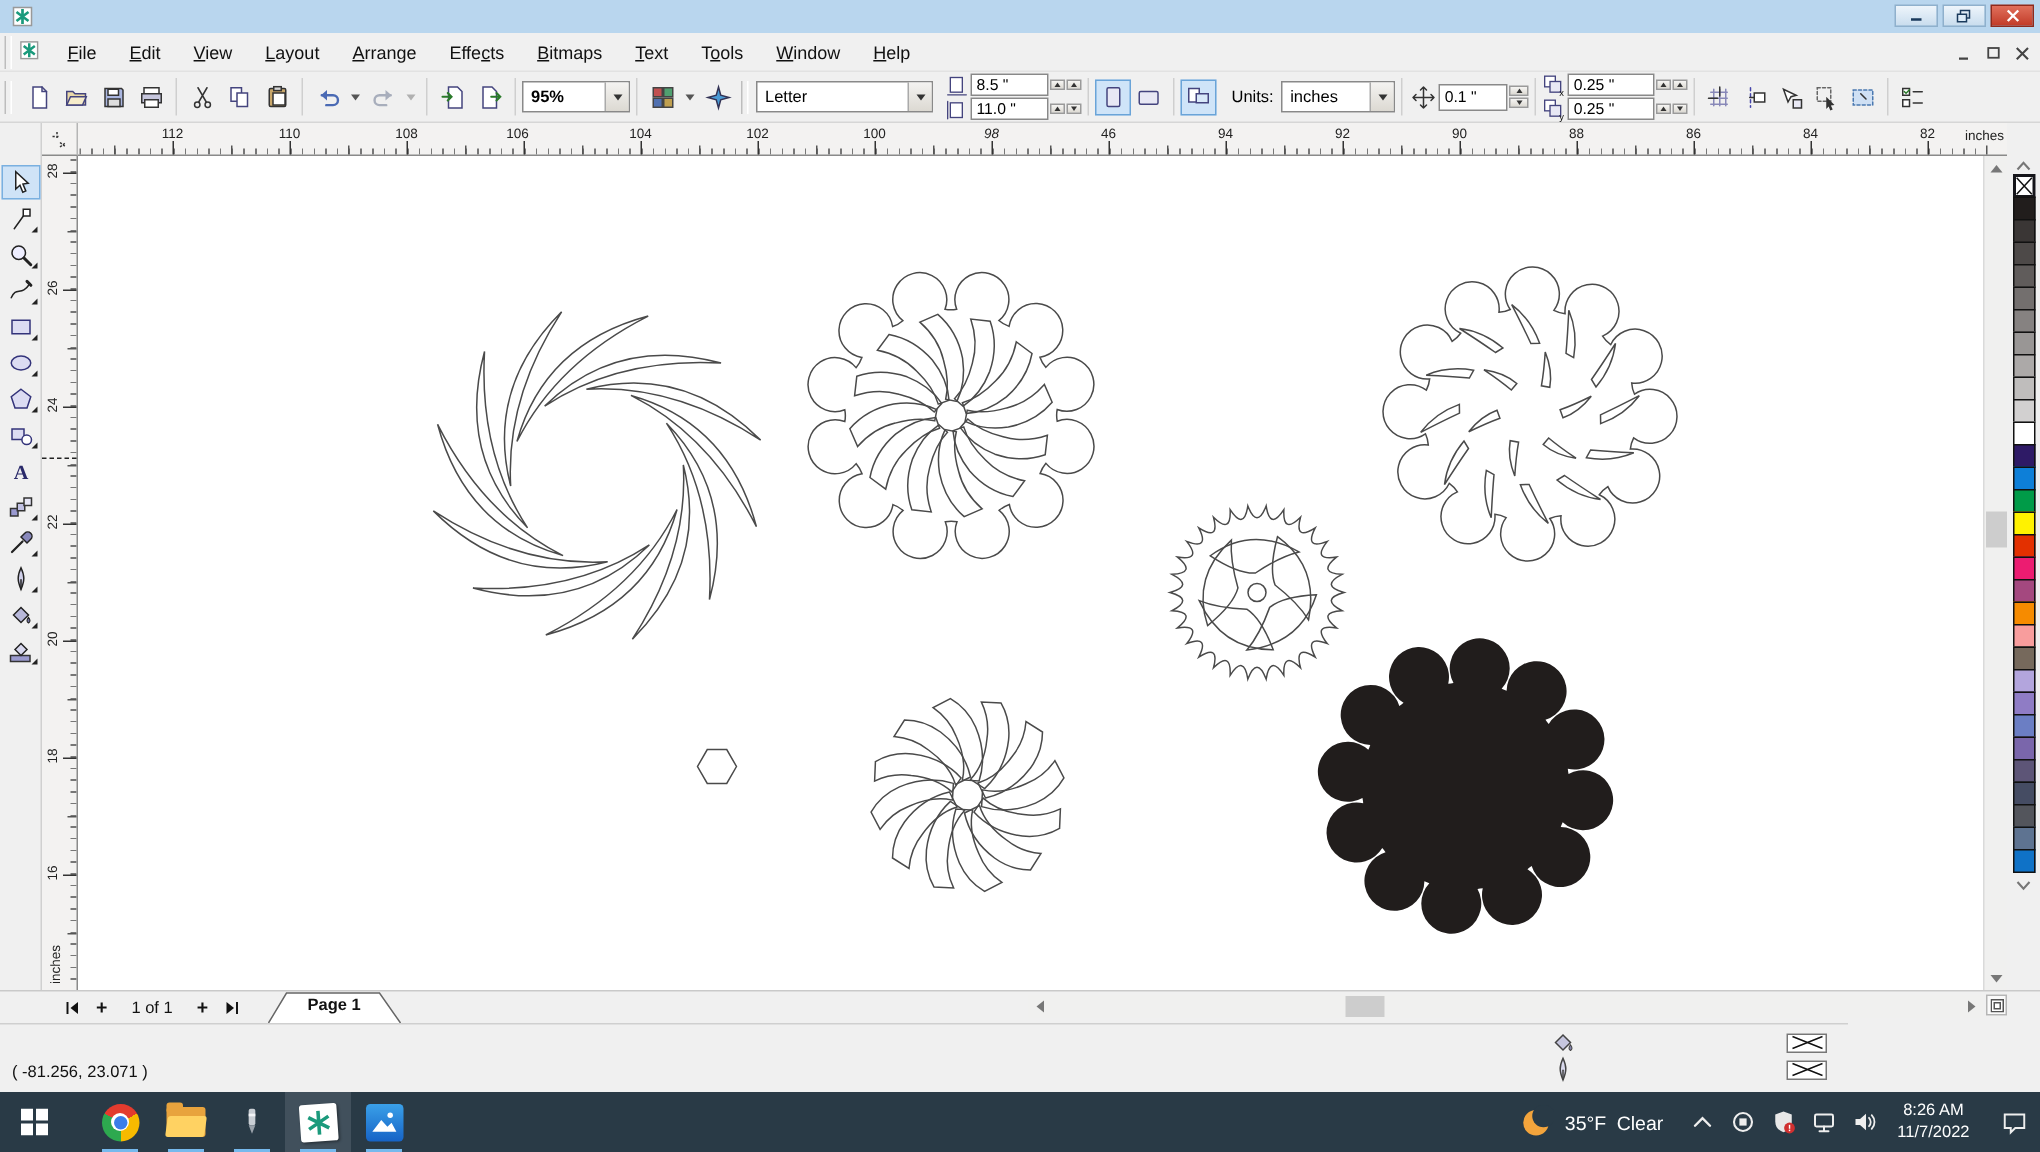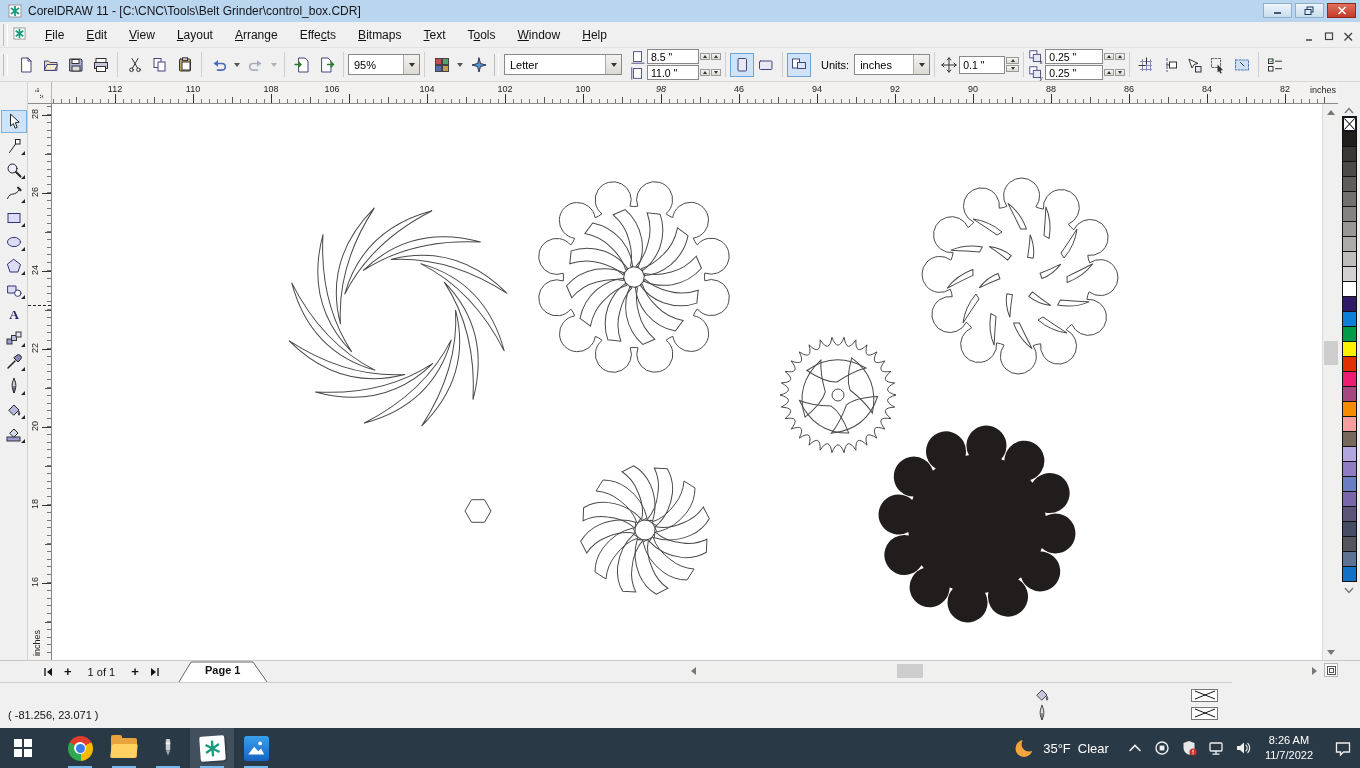--- a/index.html
+++ b/index.html
@@ -126,7 +126,6 @@
           <path d="M7 2 V12 M3 4 L11 10 M3 10 L11 4" stroke="#1b9a7c" stroke-width="1.8"></path>
         </svg>
     </span>
-    <span>CorelDRAW 11 - [C:\CNC\Tools\Belt Grinder\control_box.CDR]</span>
     <div class="win-controls">
       <div class="wbtn">
           <svg width="10" height="9" viewBox="0 0 10 9">

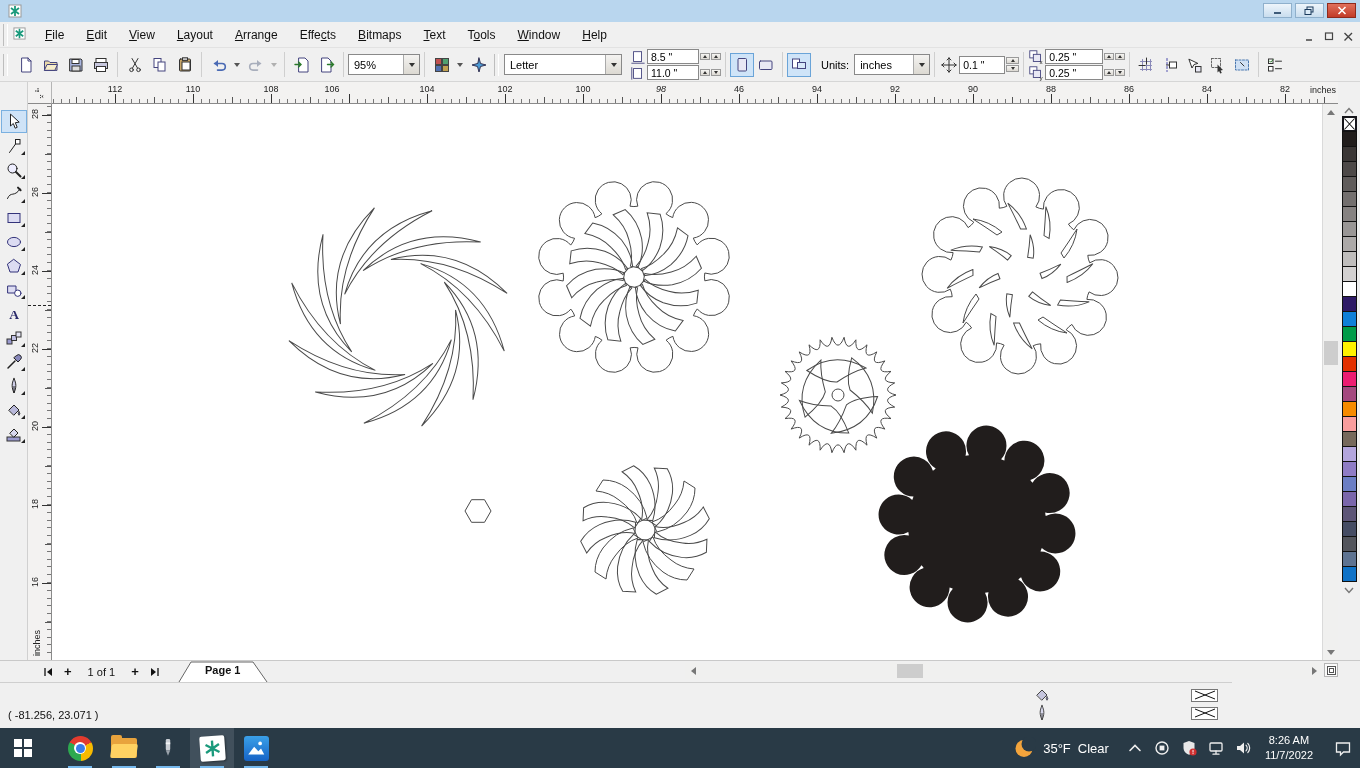--- a/index.html
+++ b/index.html
@@ -260,7 +260,7 @@
         </span>
       </span>
     <span class="sep"></span>
-    <div class="combo" style="width:72px;">
+    <div class="combo" style="width:72px;font-weight:bold;">
       <span>95%</span>
       <span class="dd">
           <i></i>

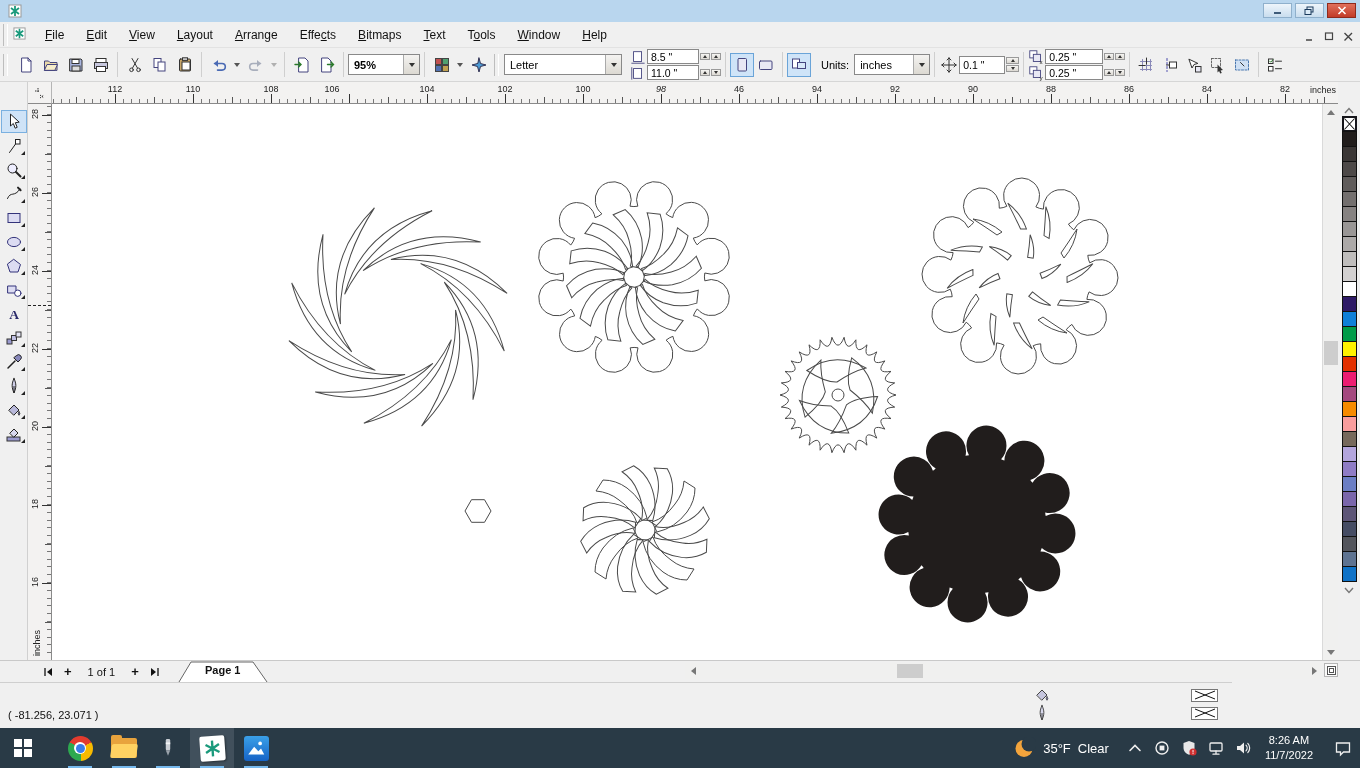--- a/index.html
+++ b/index.html
@@ -481,7 +481,7 @@
       <div class="htick" style="left: 141px;"></div>
       <span class="h-num" style="left: 219px;">108</span>
       <div class="htick" style="left: 219px;"></div>
-      <span class="h-num" style="left: 280px;">106</span>
+      <span class="h-num" style="left: 293px;">106</span>
       <div class="htick" style="left: 297px;"></div>
       <span class="h-num" style="left: 375px;">104</span>
       <div class="htick" style="left: 375px;"></div>

